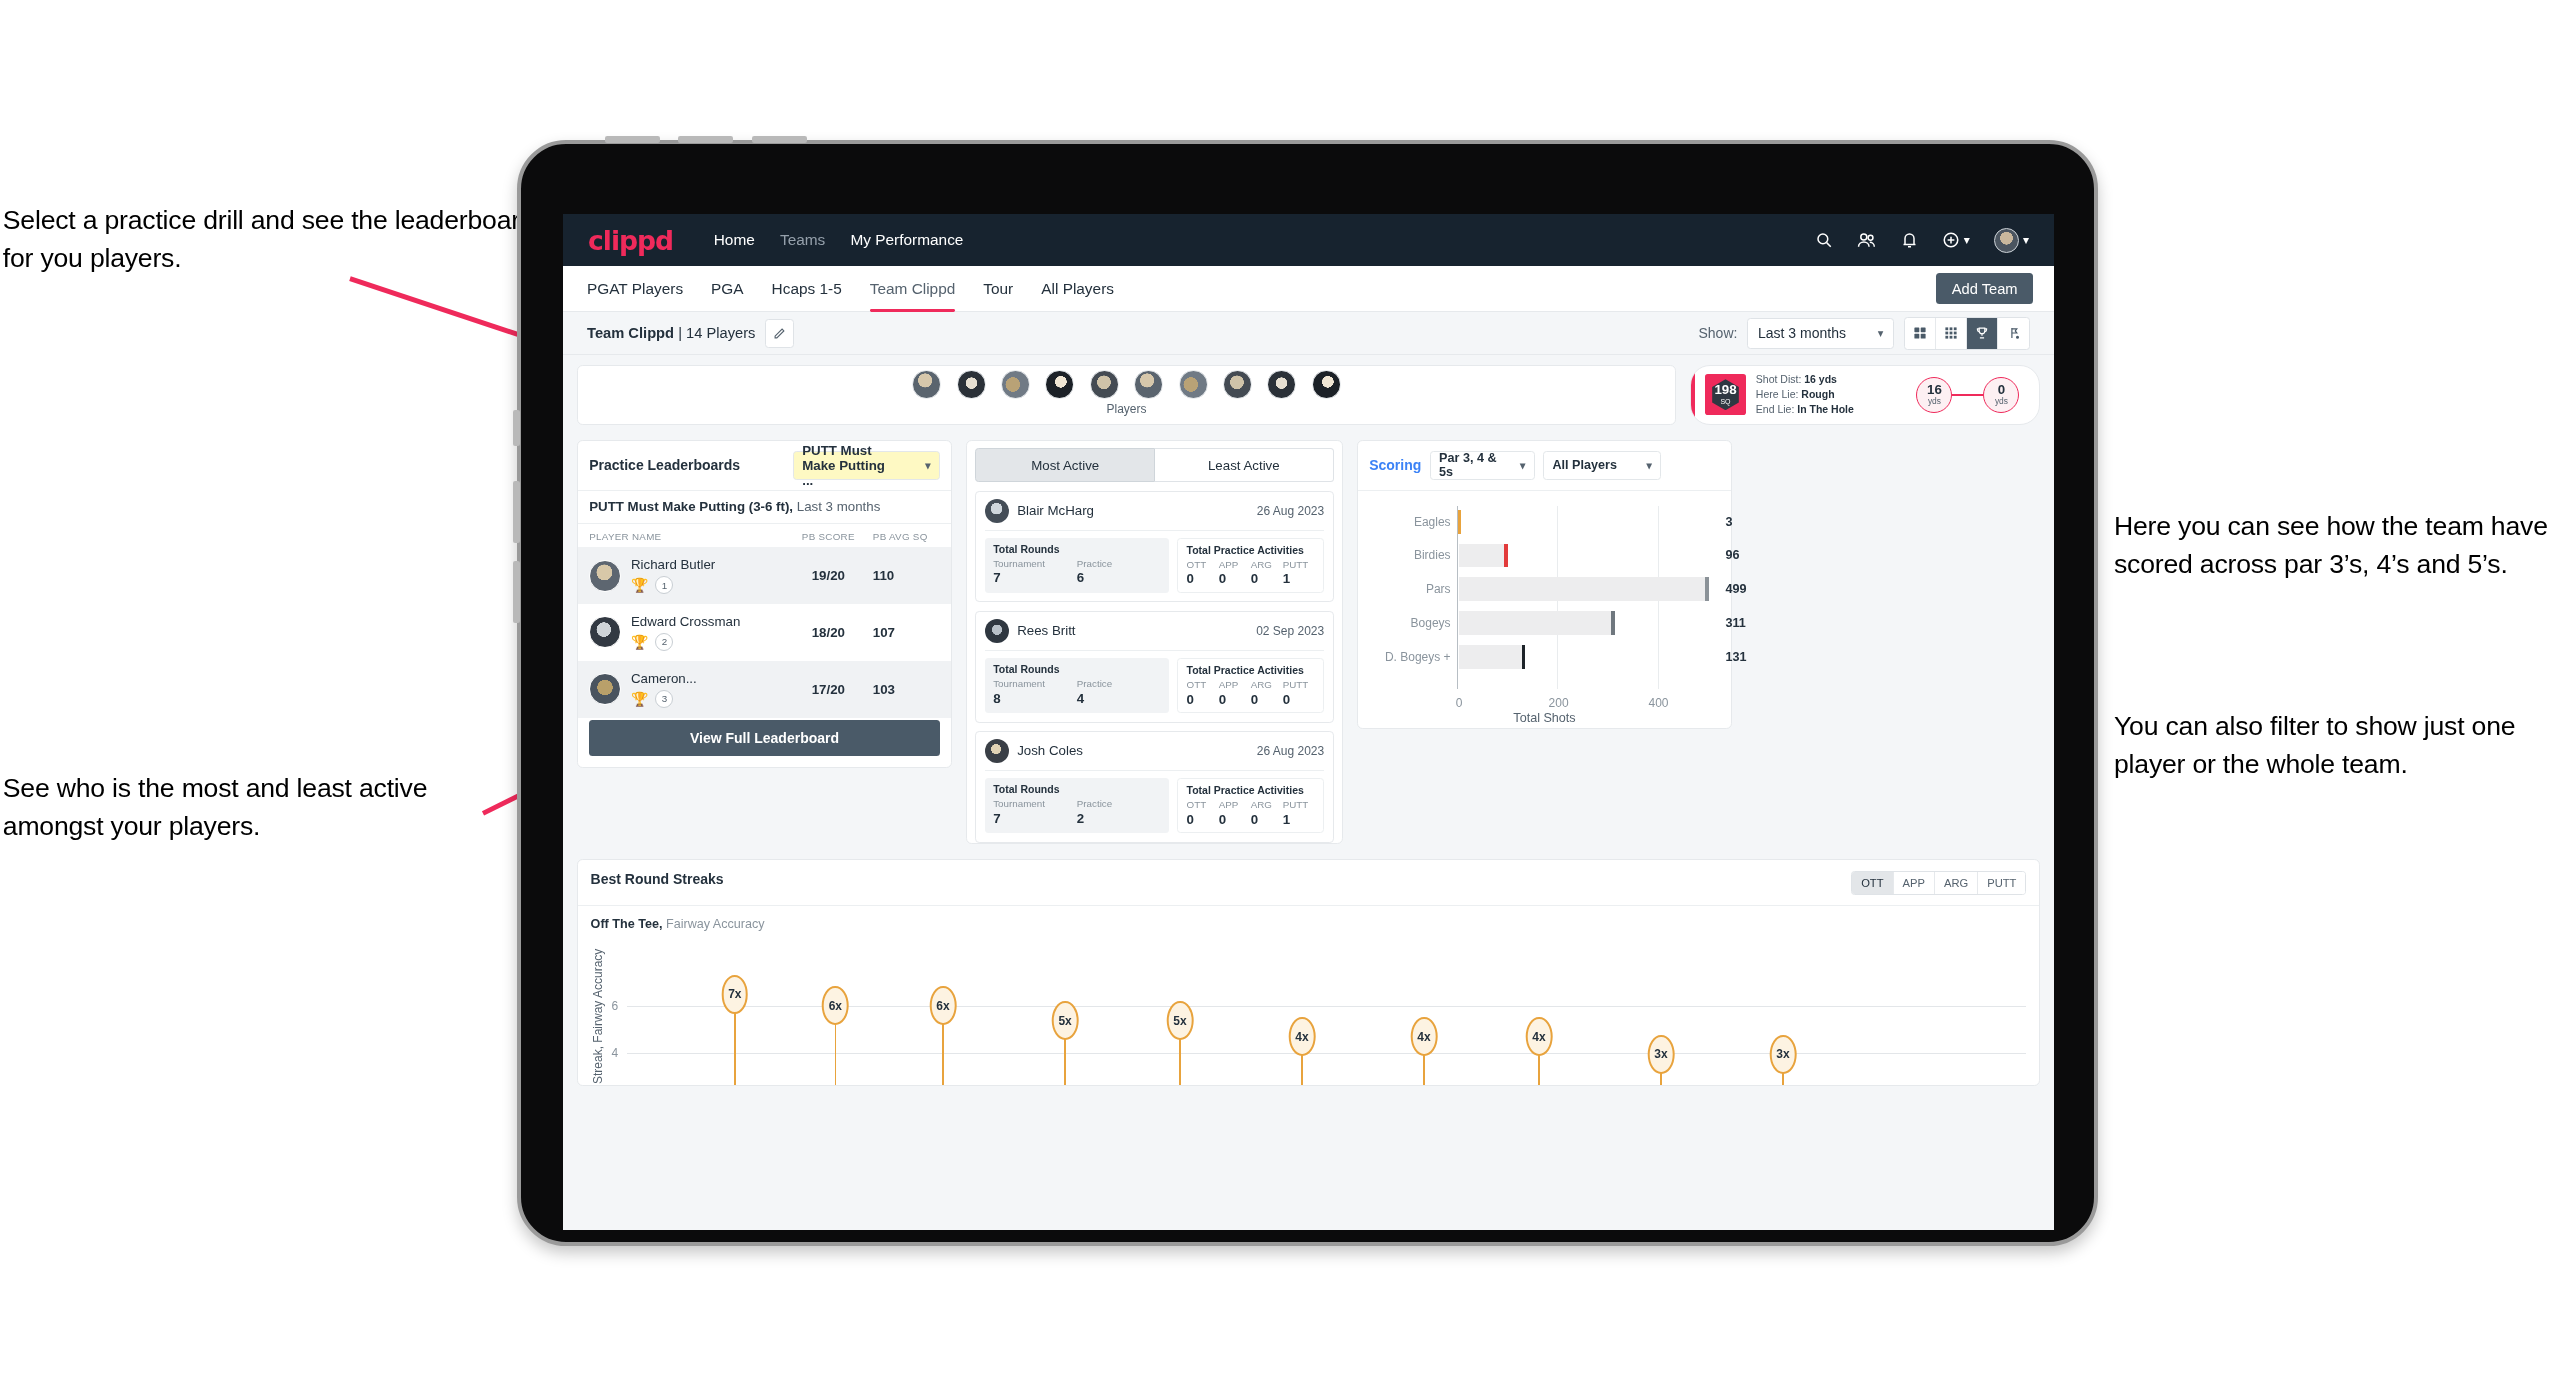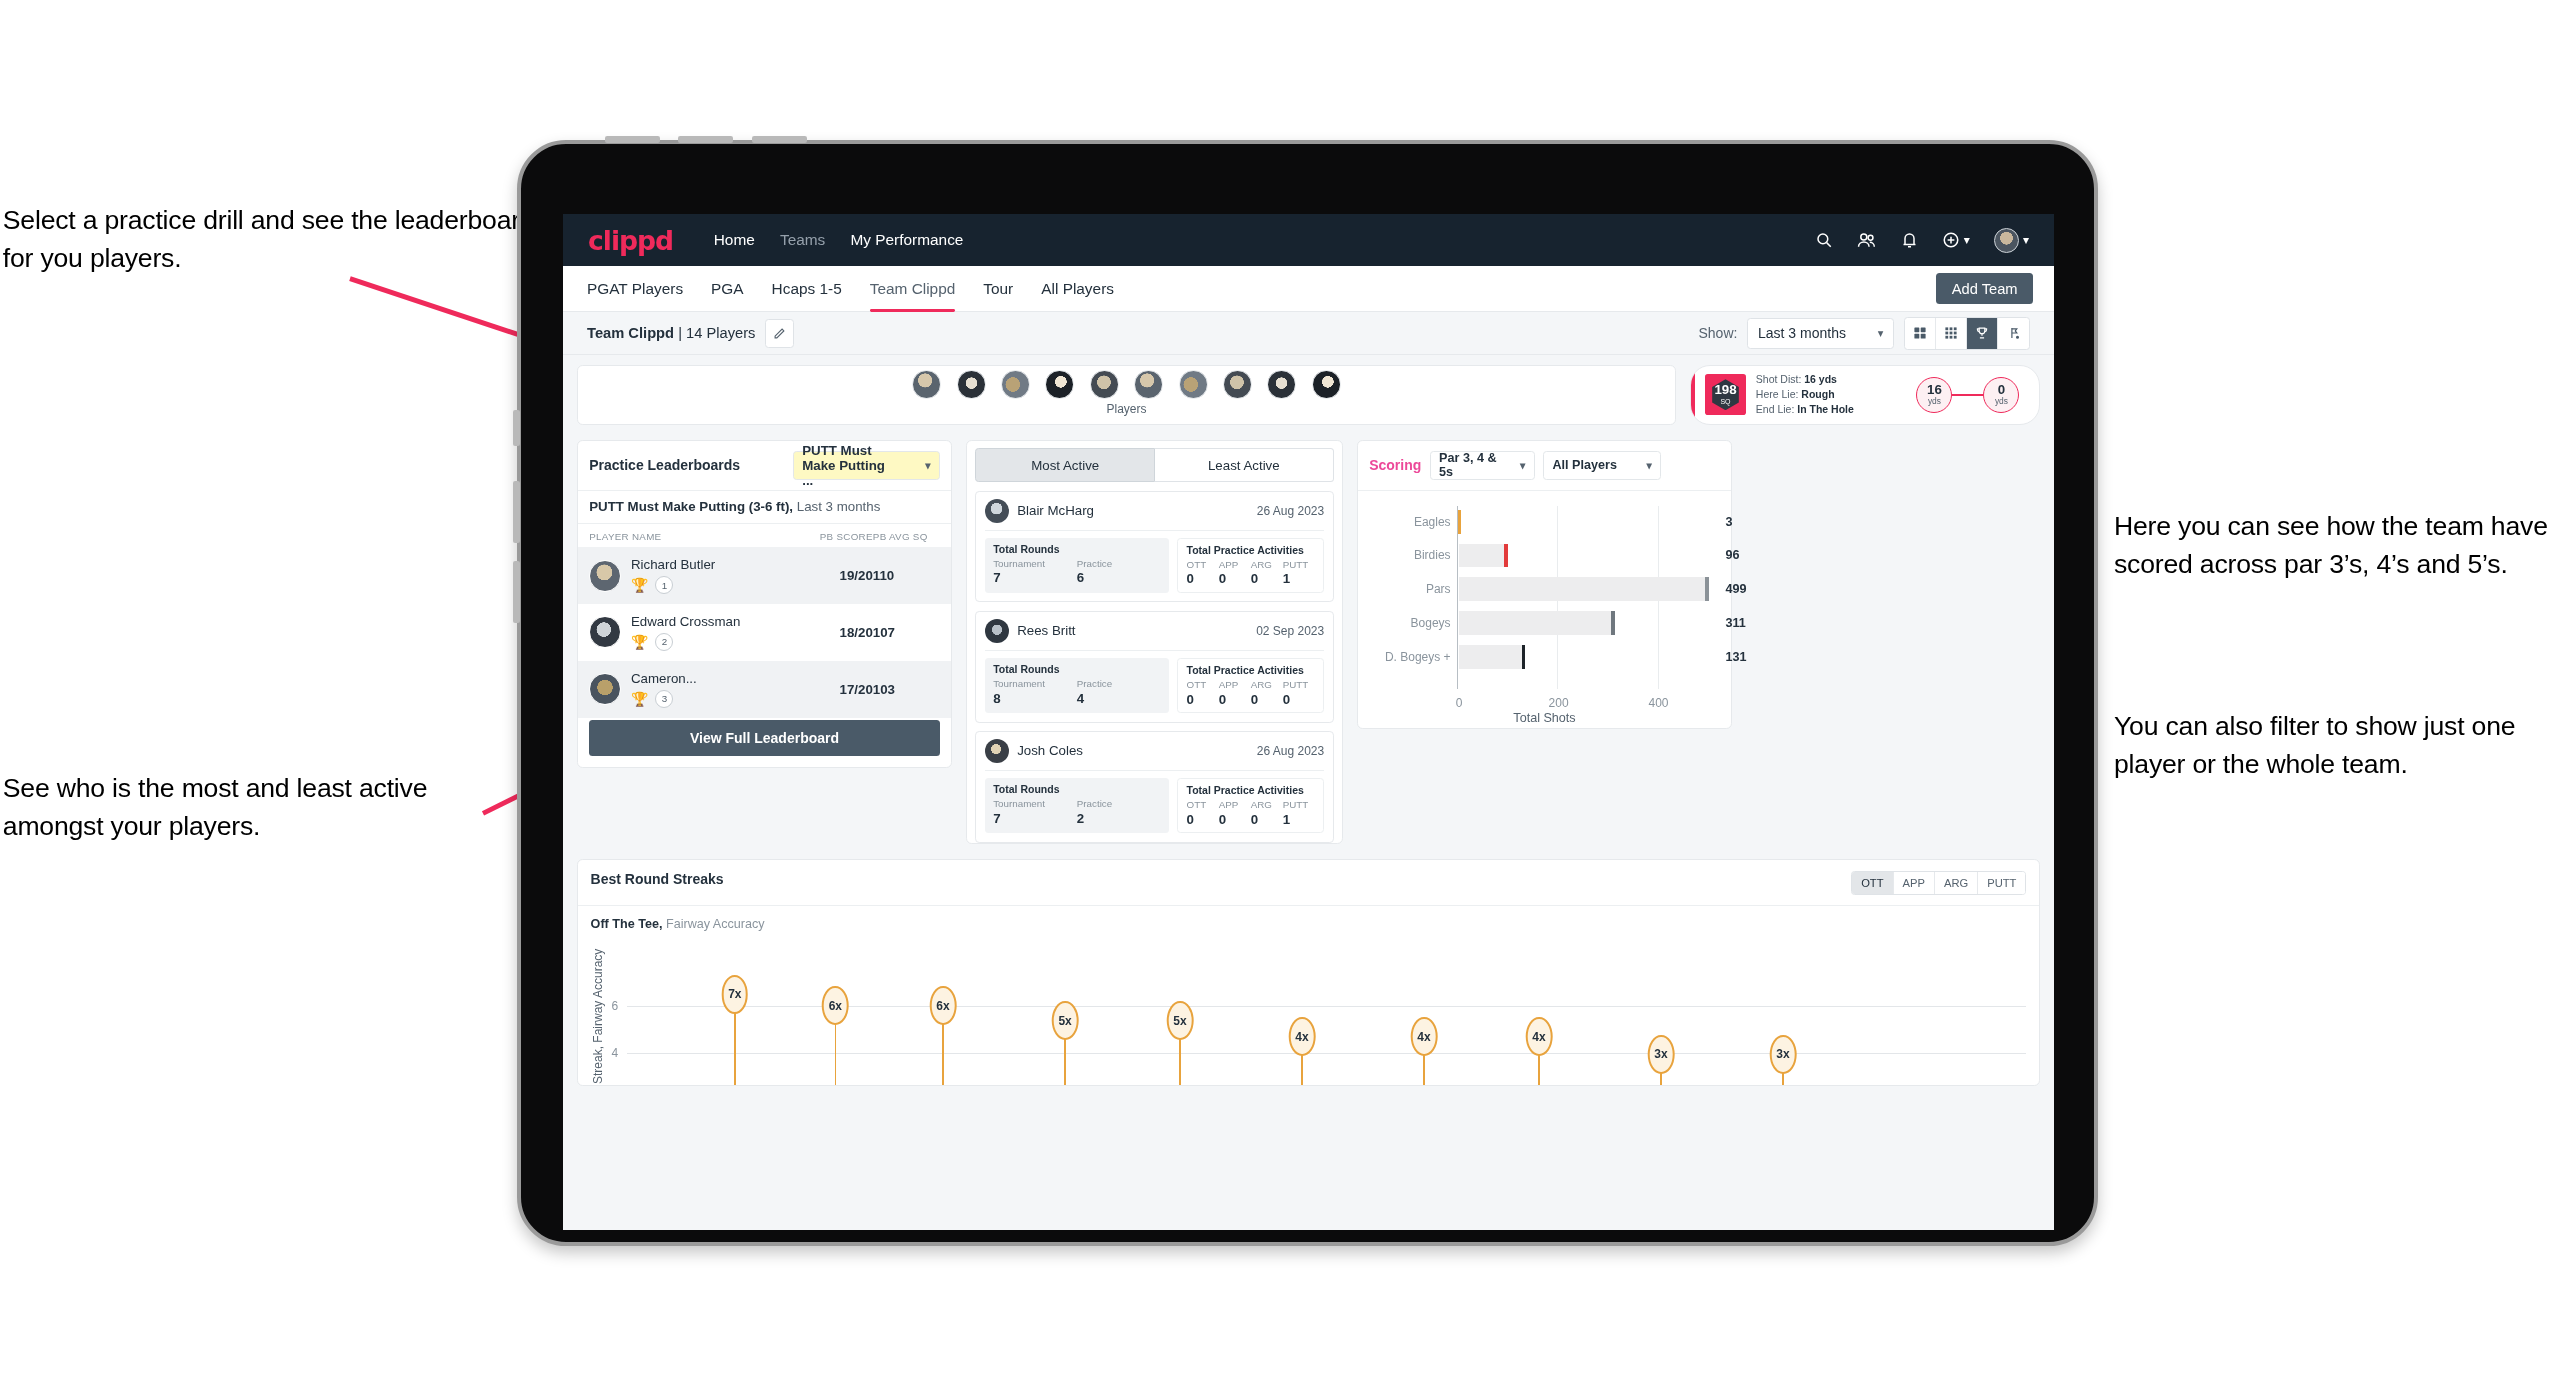--- a/index.html
+++ b/index.html
@@ -250,7 +250,7 @@
 
   
   .sc-head { display:flex; align-items:center; gap:8.4px; padding: 9.8px 11.2px; border-bottom:0.7px solid #eceff1;}
-  .sc-title { font-size:14px; font-weight:700; color:#ec4899; }
+  .sc-title { font-size:14px; font-weight:700; color:#3b82f6; }
   .sc-sel {
     border:0.7px solid #e3e7ea; border-radius:3.5px; background:#fff; height:29px;
     display:flex;align-items:center; padding:0 8.4px; gap:8.4px;

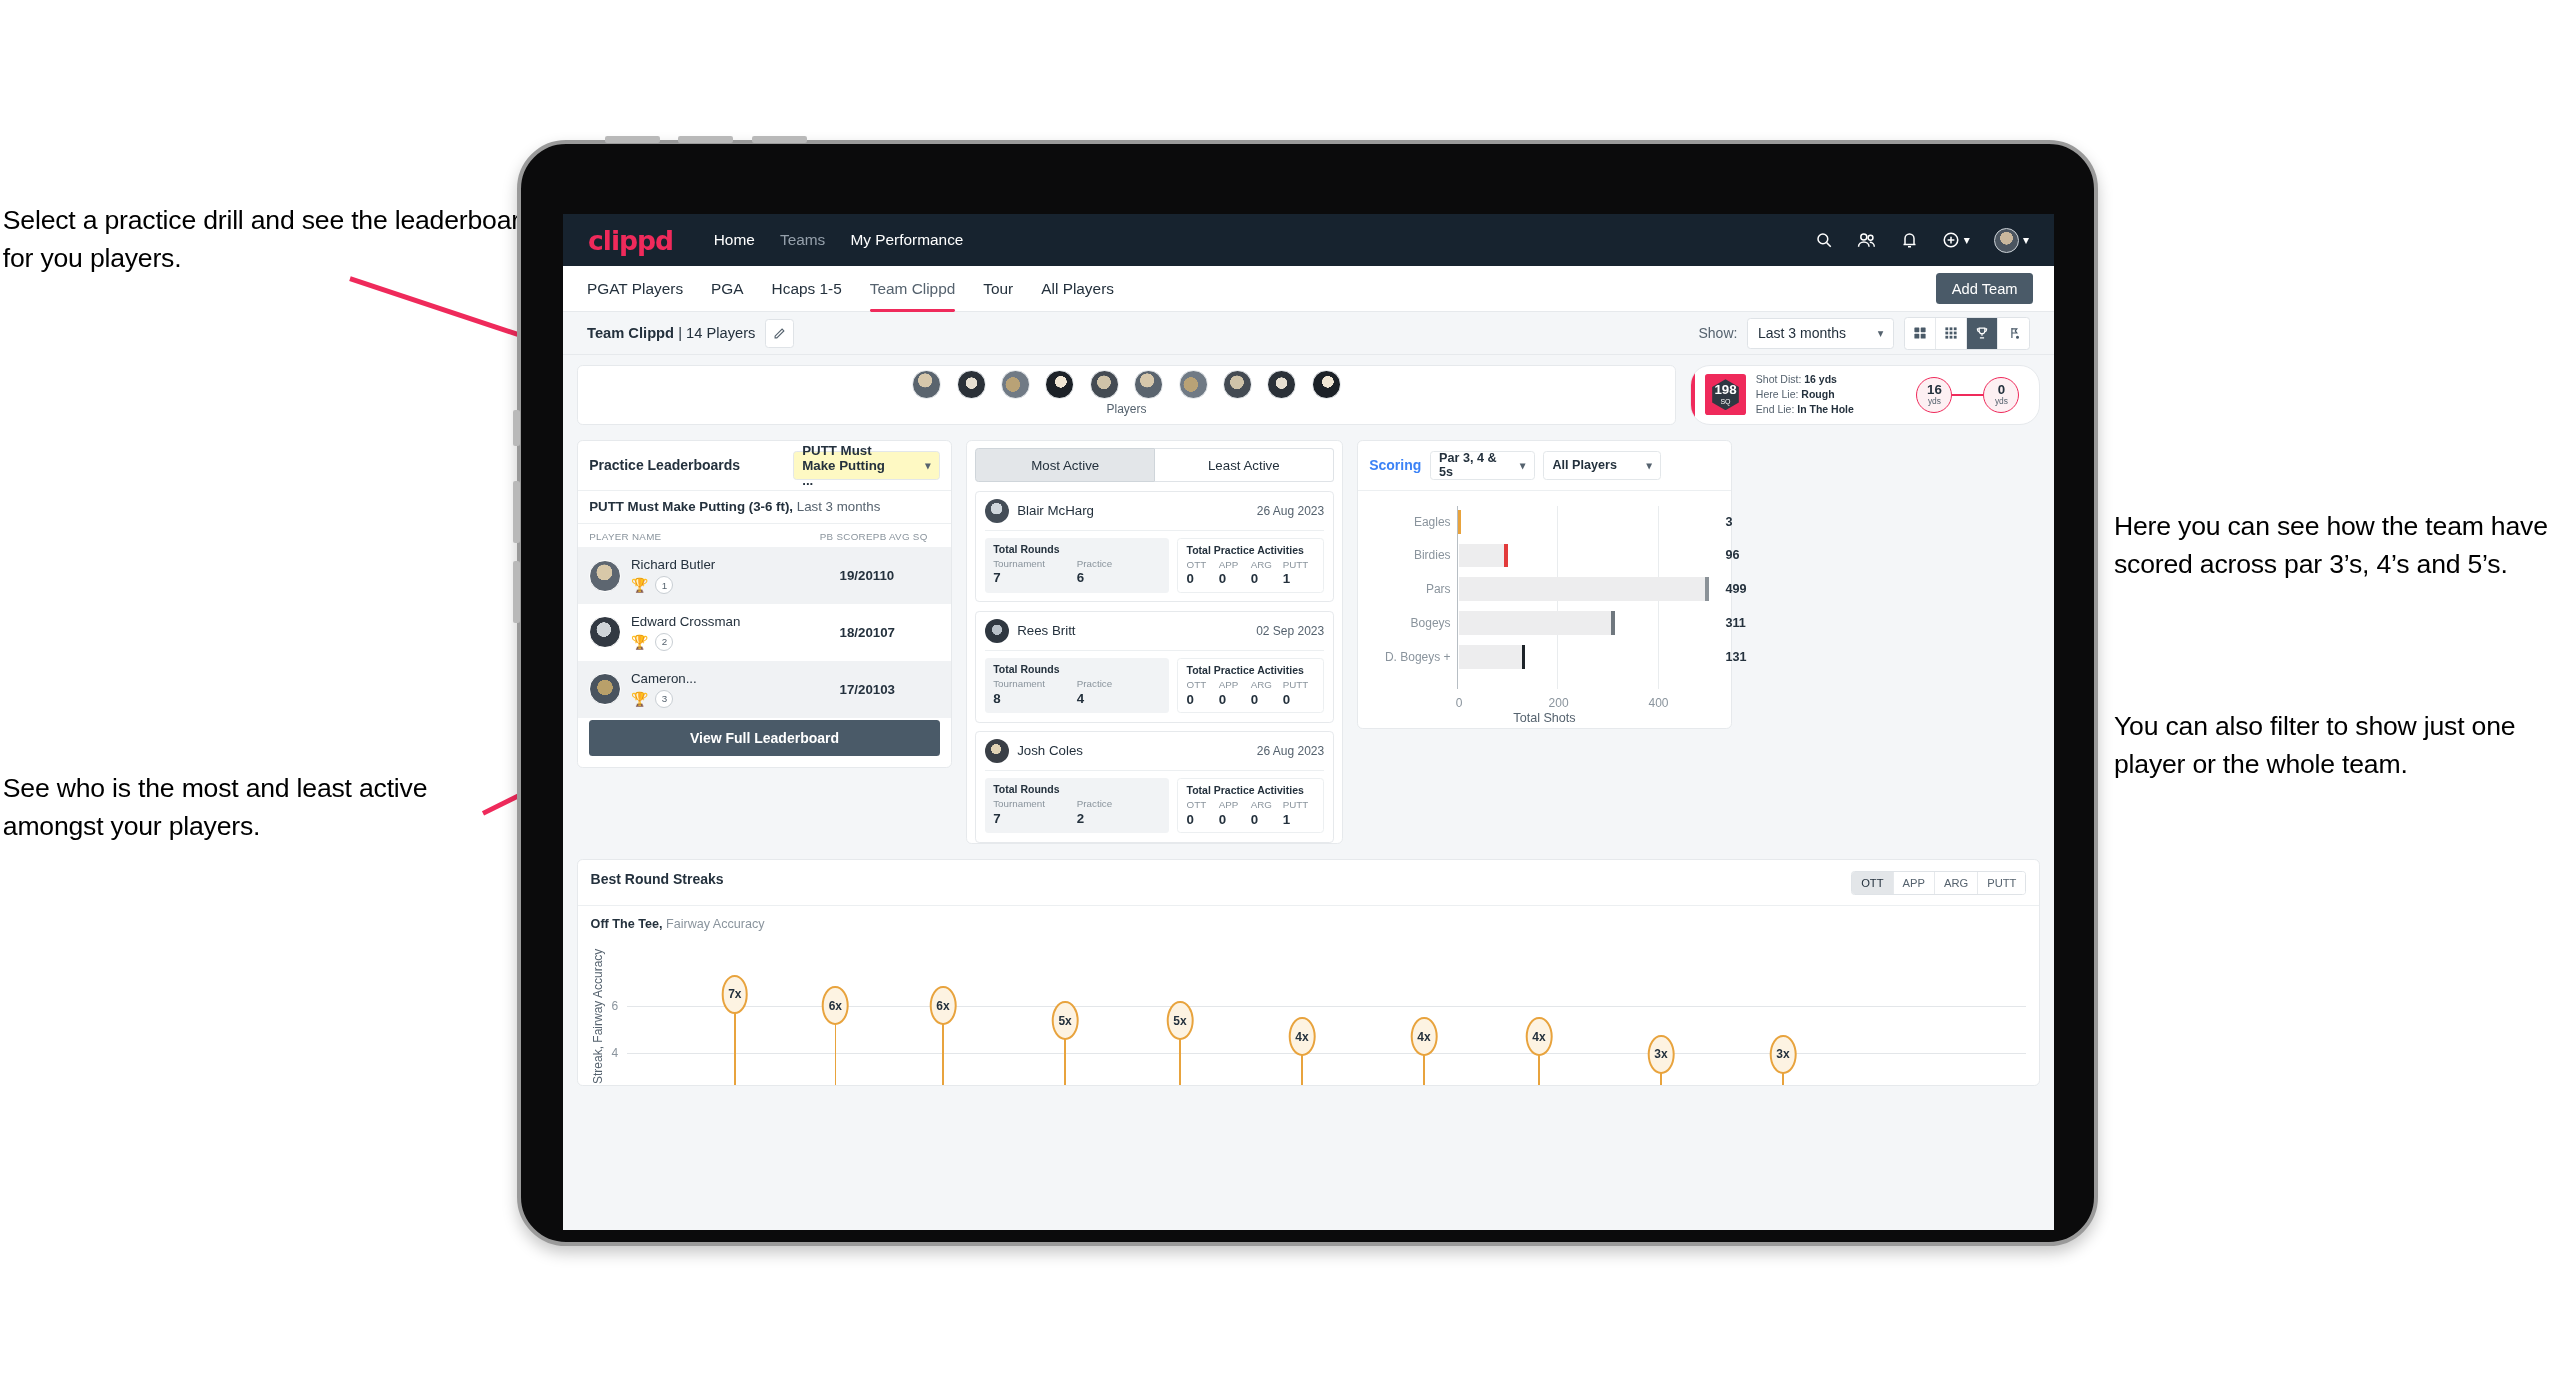--- a/index.html
+++ b/index.html
@@ -194,7 +194,7 @@
     letter-spacing:0.3px;
   }
   .c-name { flex:1; }
-  .c-sc { width:89px; text-align:right; }
+  .c-sc { width:89px; text-align:center; }
   .c-sq { width:67px; text-align:left; }
   .lb-row { display:flex; align-items:center; padding: 9.8px 11.2px; min-height:56px; }
   .lb-row.alt { background:#f0f2f4; }

